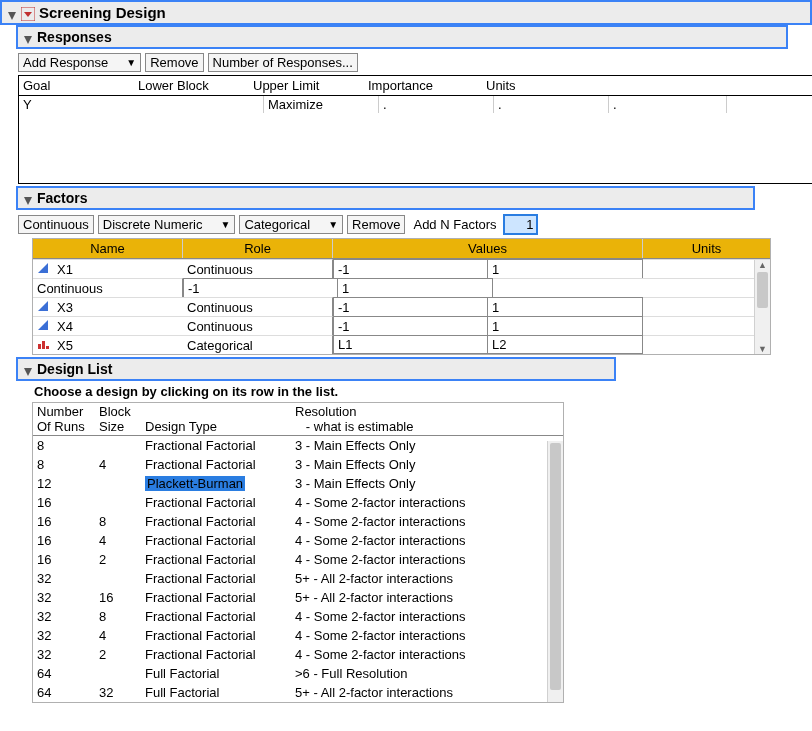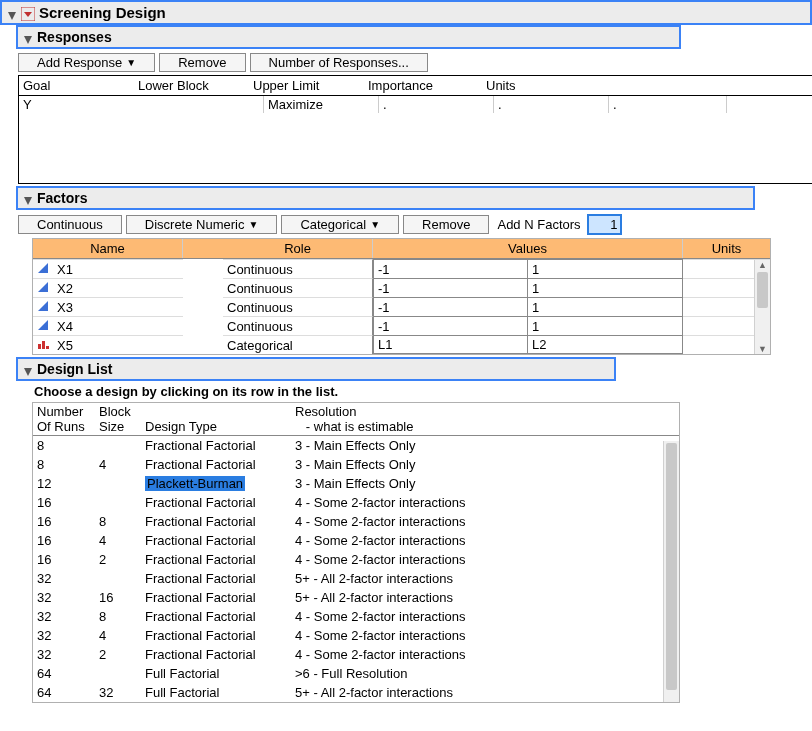--- a/index.html
+++ b/index.html
@@ -234,7 +234,7 @@
 
 <div class="indent sec-group">
 
-  <div class="section-header sub" style="width:665px">
+  <div class="section-header sub" style="width:772px">
     <span class="disclosure">
       <svg width="10" height="10">
           <polygon points="1,1 9,1 5,9" fill="#555"></polygon>

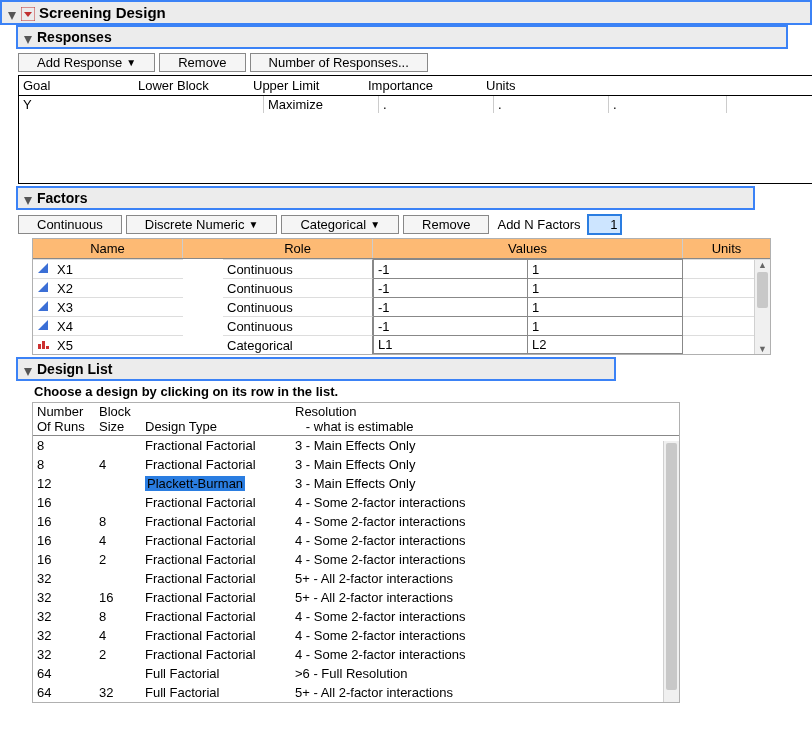--- a/index.html
+++ b/index.html
@@ -48,13 +48,13 @@
   .btn {
     background: #f5f5f5;
     border: 1px solid #888;
-    padding: 1px 18px;
+    padding: 1px 4px;
     font-size: 13px;
     font-family: inherit;
     cursor: default;
     display: inline-flex;
     align-items: center;
-    gap: 4px;
+    gap: 18px;
   }
   .btn .dd {
     font-size: 10px;

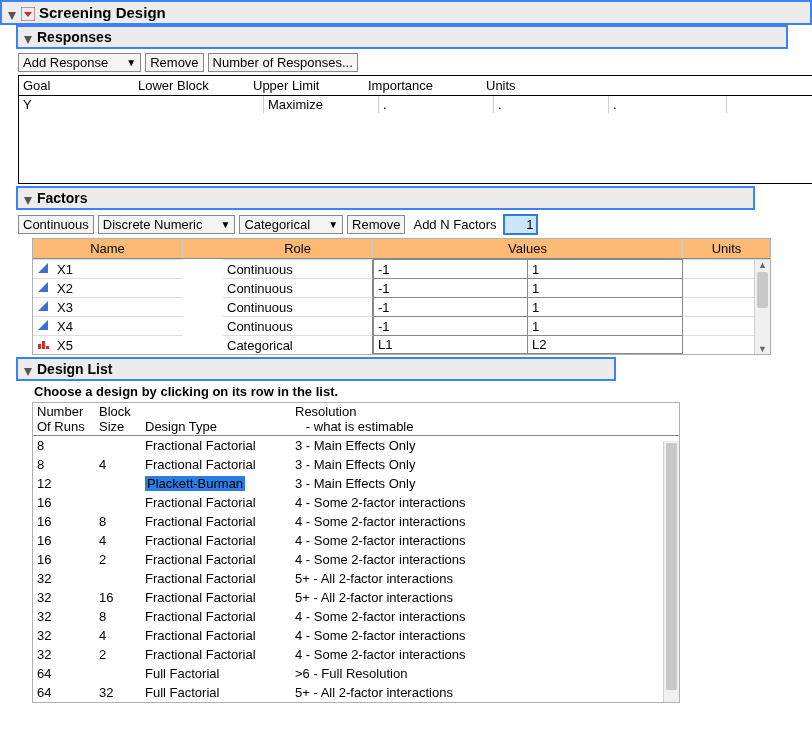--- a/index.html
+++ b/index.html
@@ -113,7 +113,7 @@
   .fact-head {
     display: flex;
     border-bottom: 1px solid #888;
-    background: #fdba74;
+    background: #eab308;
   }
   .fact-head > div {
     padding: 2px 6px;

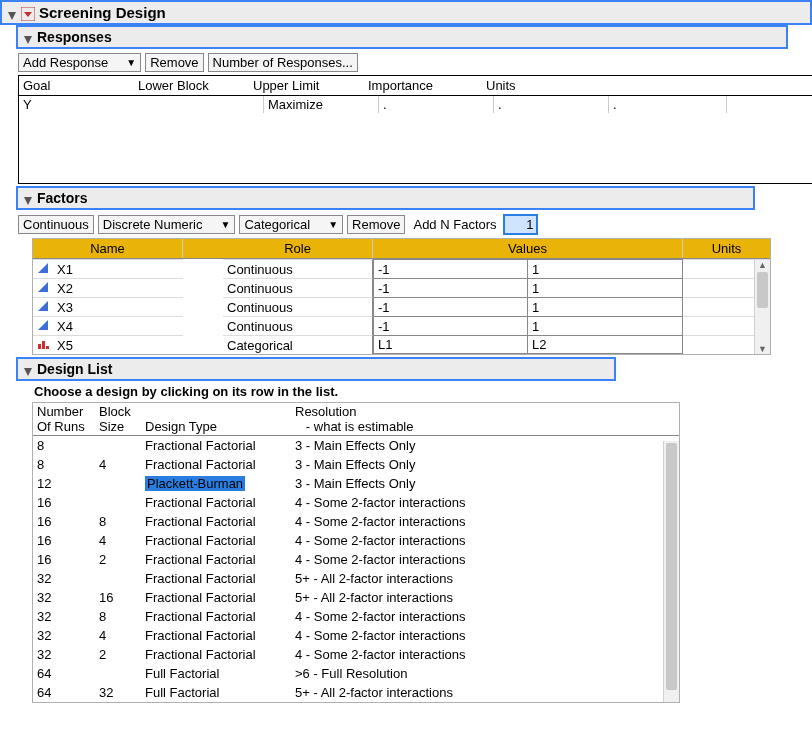--- a/index.html
+++ b/index.html
@@ -122,7 +122,7 @@
     border-right: 1px solid #ccc;
   }
   .fc0 { width: 150px; }
-  .fc1 { width: 150px; margin-left: 40px; }
+  .fc1 { width: 150px; }
   .fc2 { width: 155px; }
   .fc3 { width: 155px; }
   .fc4 { flex: 1; border-right: none !important; }

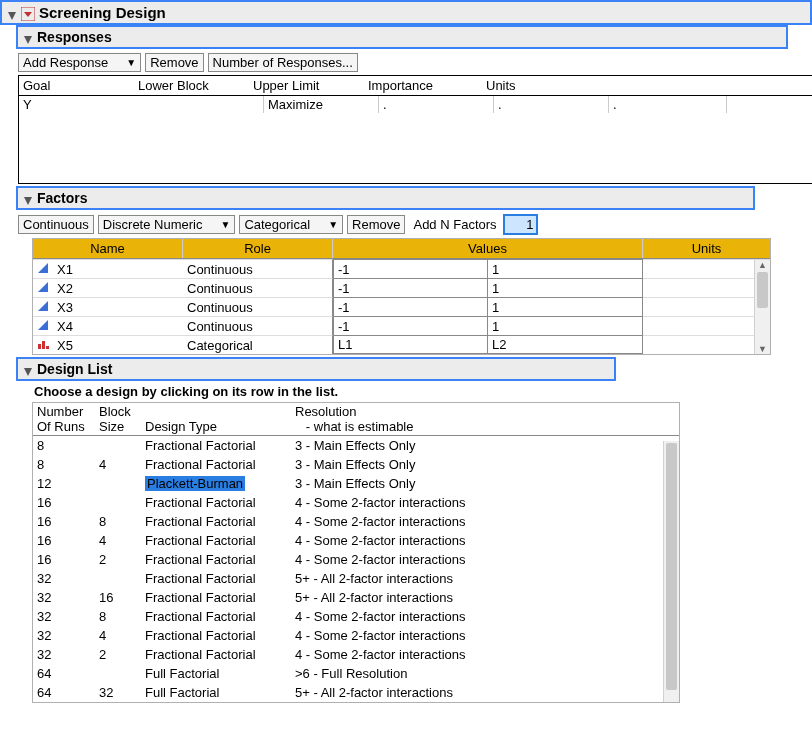--- a/index.html
+++ b/index.html
@@ -314,12 +314,6 @@
           <div class="fc4"></div>
         </div>
         <div class="fact-row">
-          <div class="fc0">
-            <span><svg width="12" height="12">
-                <polygon points="1,11 11,11 11,1" fill="#3b6fd6"></polygon>
-              </svg></span>
-            <span>X2</span>
-          </div>
           <div class="fc1">Continuous</div>
           <div class="fc2">-1</div>
           <div class="fc3">1</div>

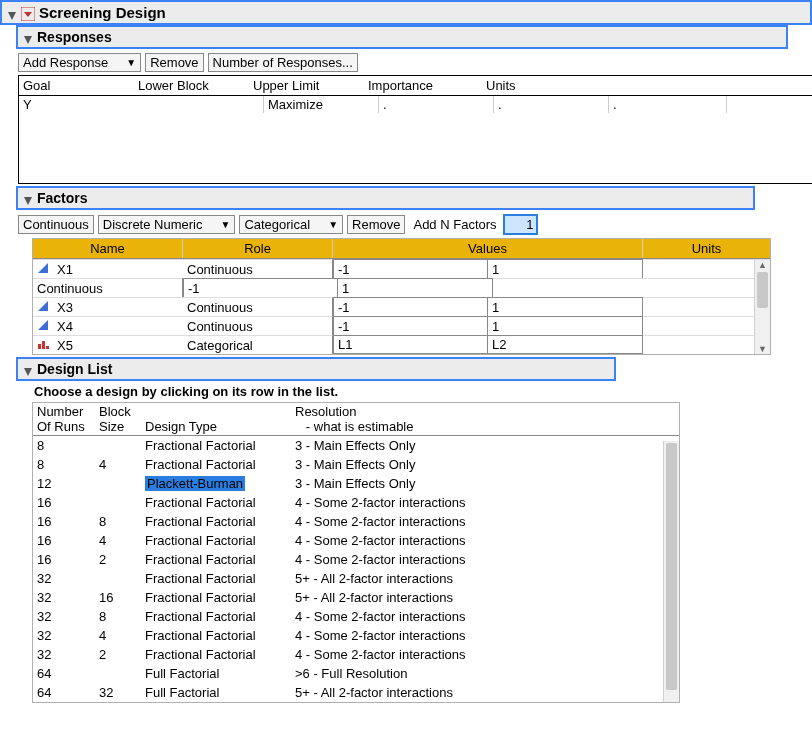--- a/index.html
+++ b/index.html
@@ -170,7 +170,7 @@
   .intro { padding: 3px 2px; font-weight: bold; }
   .dl-wrap {
     border: 1px solid #b0b0b0;
-    width: 648px;
+    width: 532px;
     position: relative;
   }
   .dl-head {

